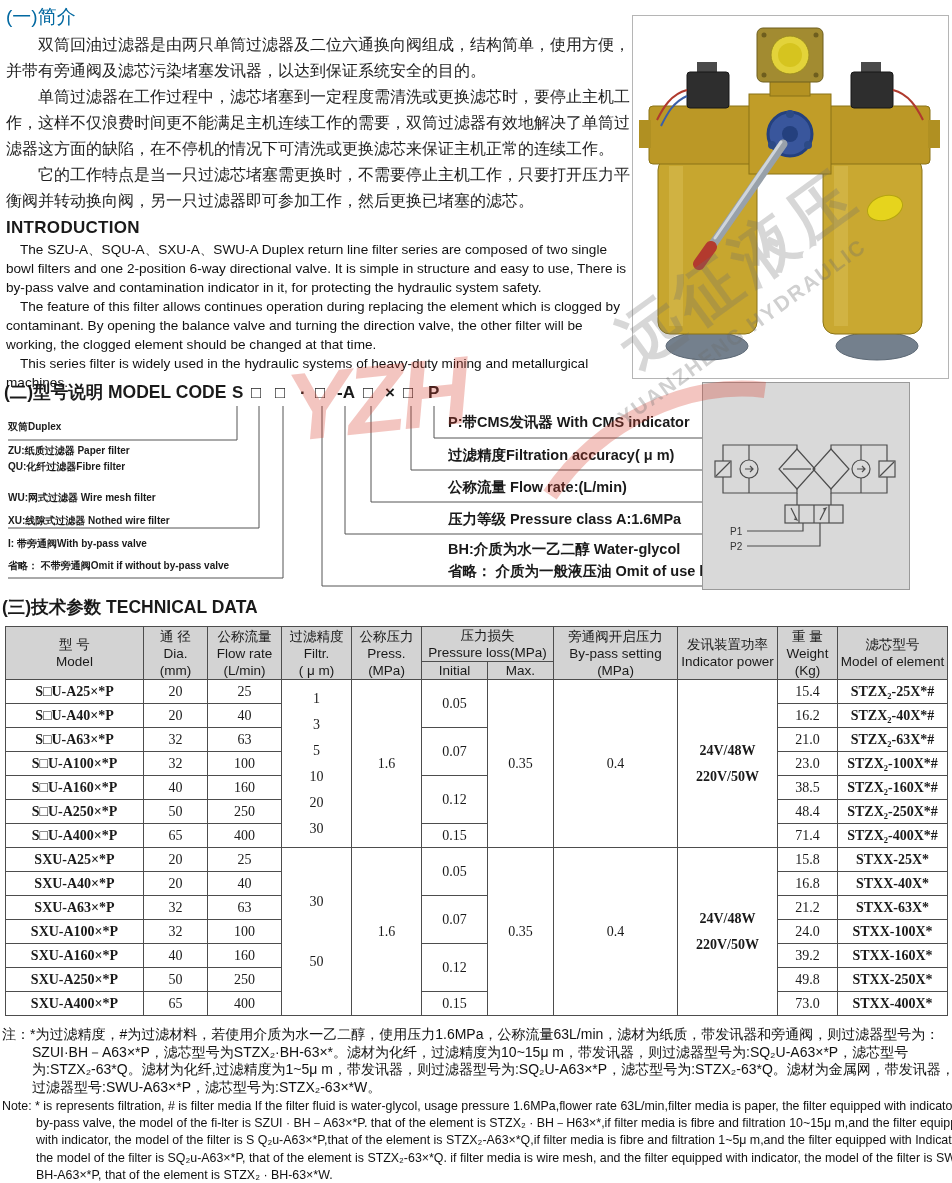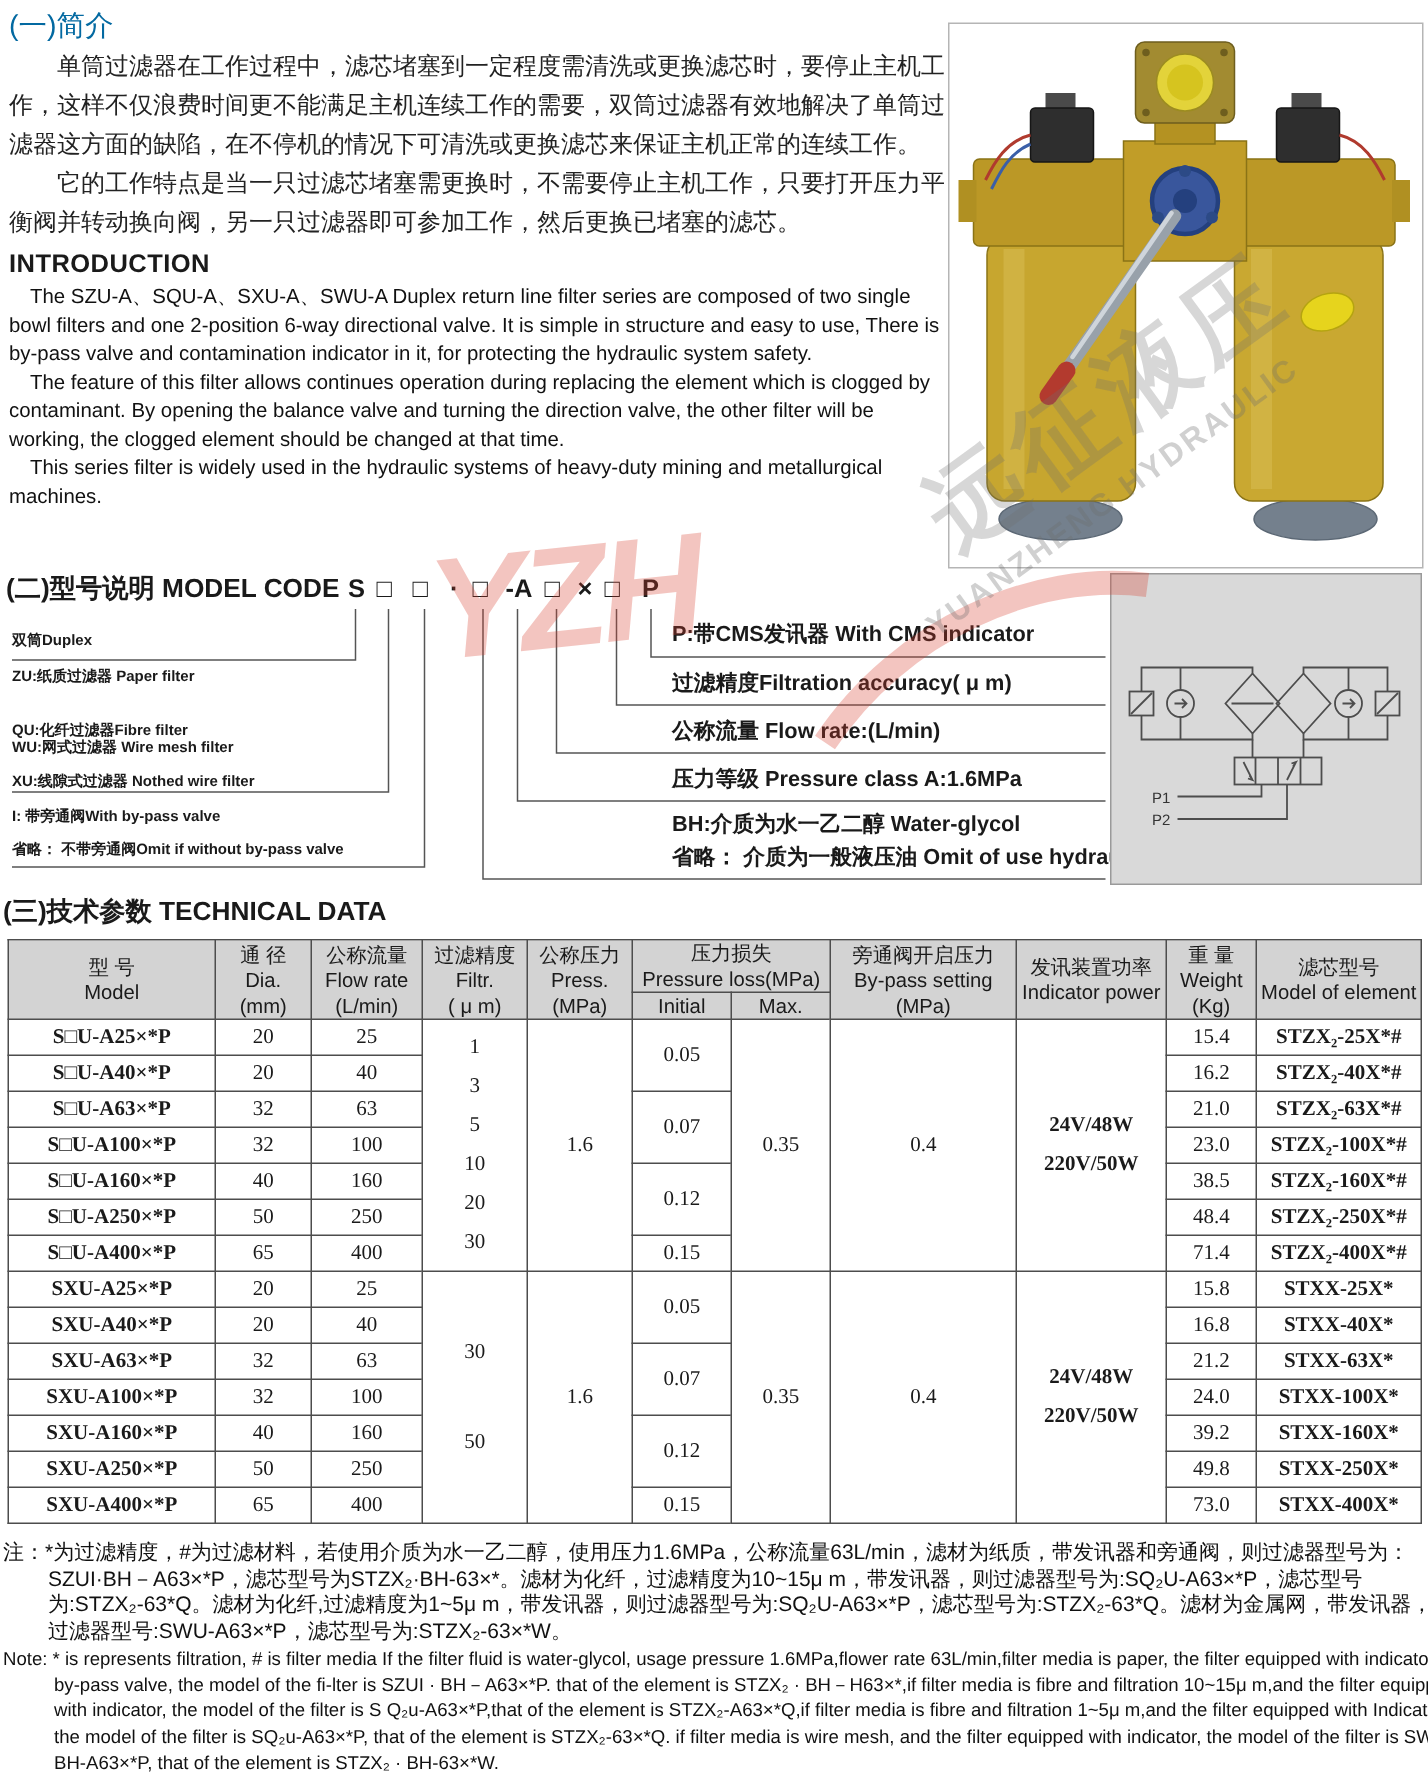--- a/index.html
+++ b/index.html
@@ -55,6 +55,7 @@
 
 <div id="intro-col" class="abs">
   <div class="h-cn">(一)简介</div>
+  <p class="p-cn">双筒回油过滤器是由两只单筒过滤器及二位六通换向阀组成，结构简单，使用方便，并带有旁通阀及滤芯污染堵塞发讯器，以达到保证系统安全的目的。</p>
   <p class="p-cn">单筒过滤器在工作过程中，滤芯堵塞到一定程度需清洗或更换滤芯时，要停止主机工作，这样不仅浪费时间更不能满足主机连续工作的需要，双筒过滤器有效地解决了单筒过滤器这方面的缺陷，在不停机的情况下可清洗或更换滤芯来保证主机正常的连续工作。</p>
   <p class="p-cn">它的工作特点是当一只过滤芯堵塞需更换时，不需要停止主机工作，只要打开压力平衡阀并转动换向阀，另一只过滤器即可参加工作，然后更换已堵塞的滤芯。</p>
   <div class="h-en">INTRODUCTION</div>

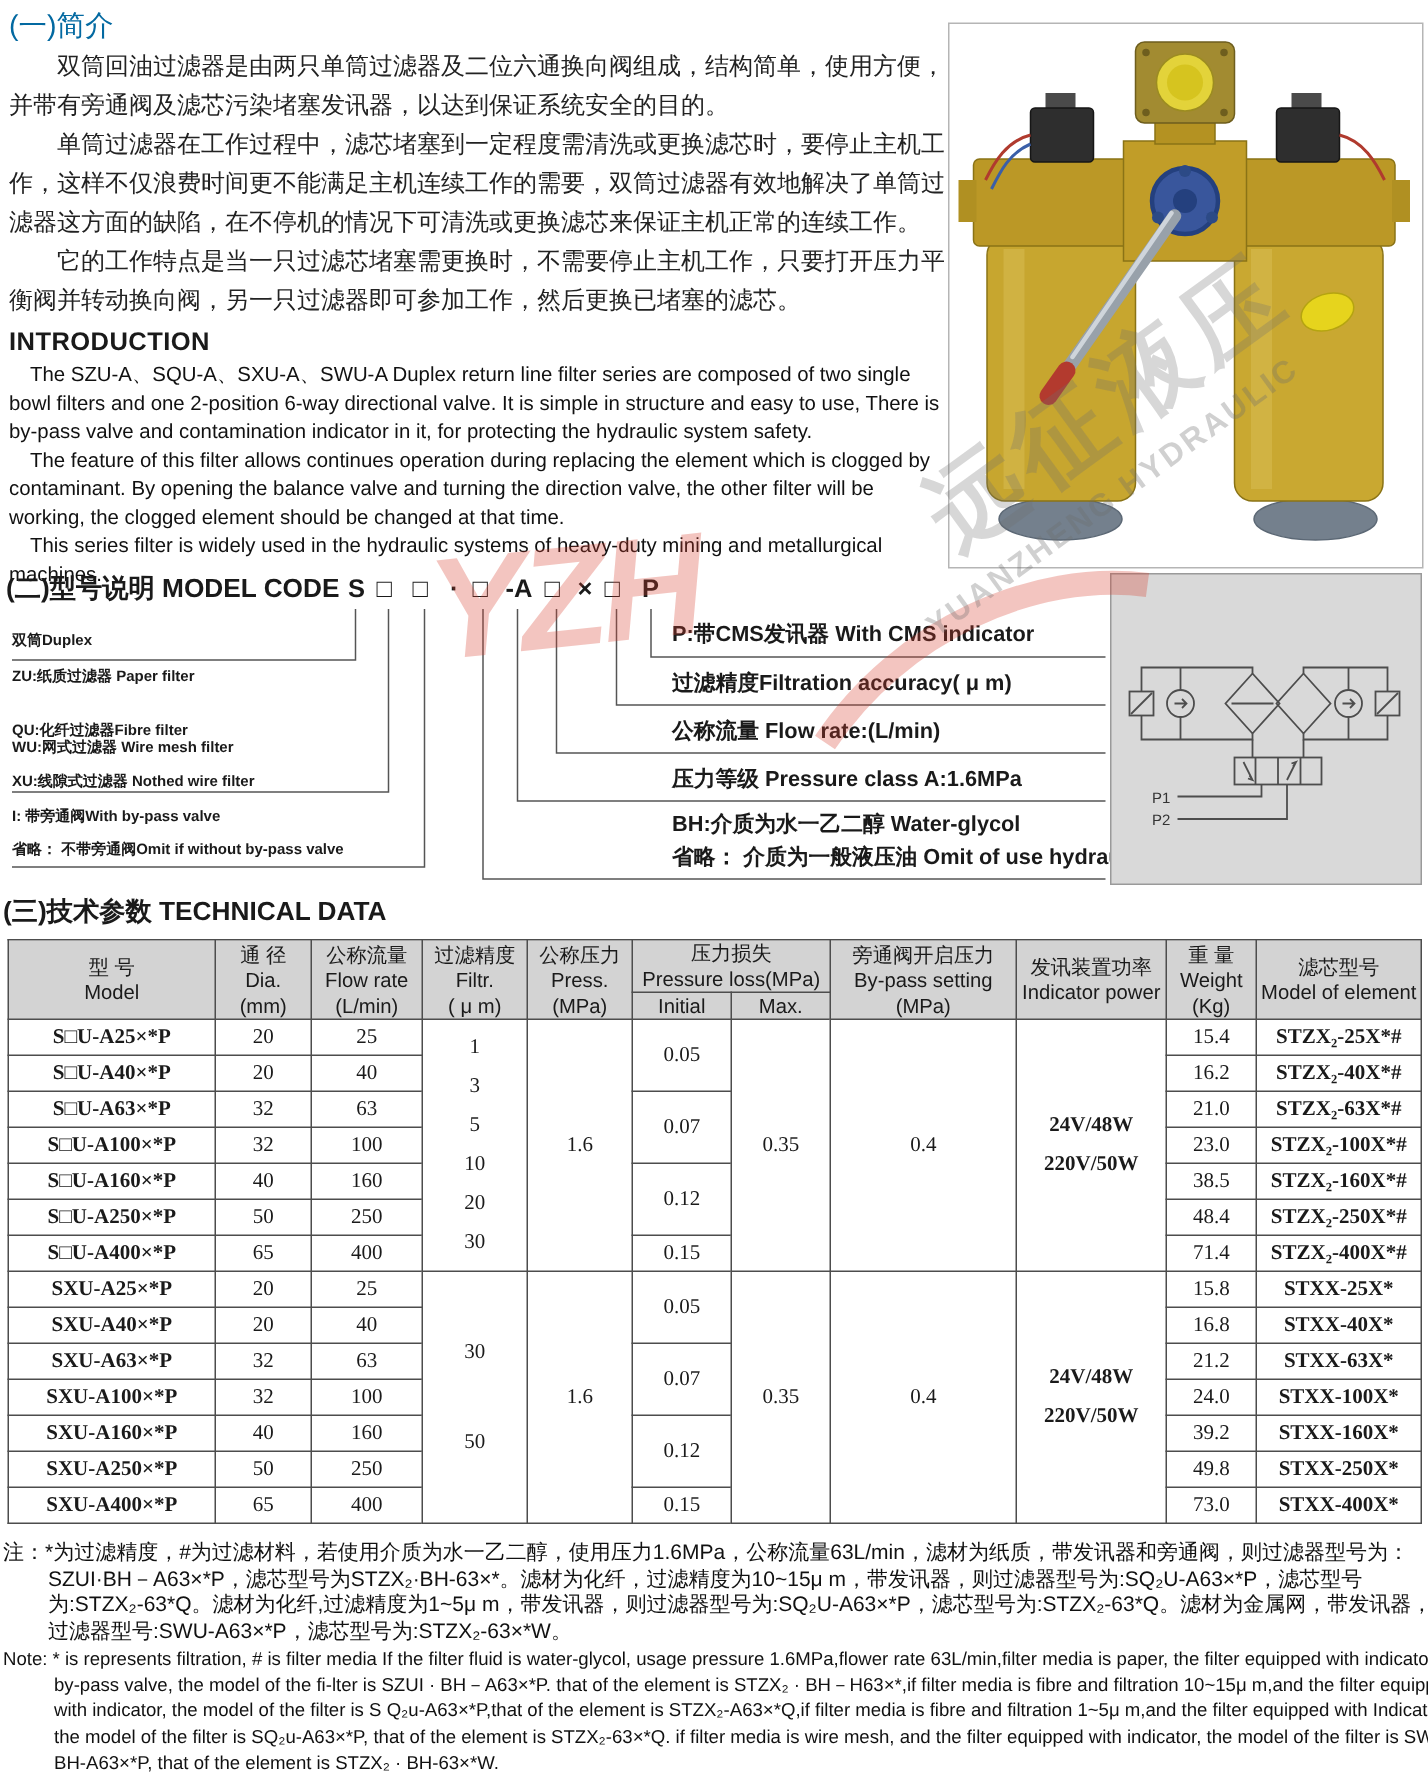--- a/index.html
+++ b/index.html
@@ -151,7 +151,7 @@
 
   <span class="mc-label-l" style="top:42px">双筒Duplex</span>
   <span class="mc-label-l" style="top:66px">ZU:纸质过滤器 Paper filter</span>
-  <span class="mc-label-l" style="top:102px">QU:化纤过滤器Fibre filter</span>
+  <span class="mc-label-l" style="top:82px">QU:化纤过滤器Fibre filter</span>
   <span class="mc-label-l" style="top:113px">WU:网式过滤器 Wire mesh filter</span>
   <span class="mc-label-l" style="top:136px">XU:线隙式过滤器 Nothed wire filter</span>
   <span class="mc-label-l" style="top:159px">I: 带旁通阀With by-pass valve</span>

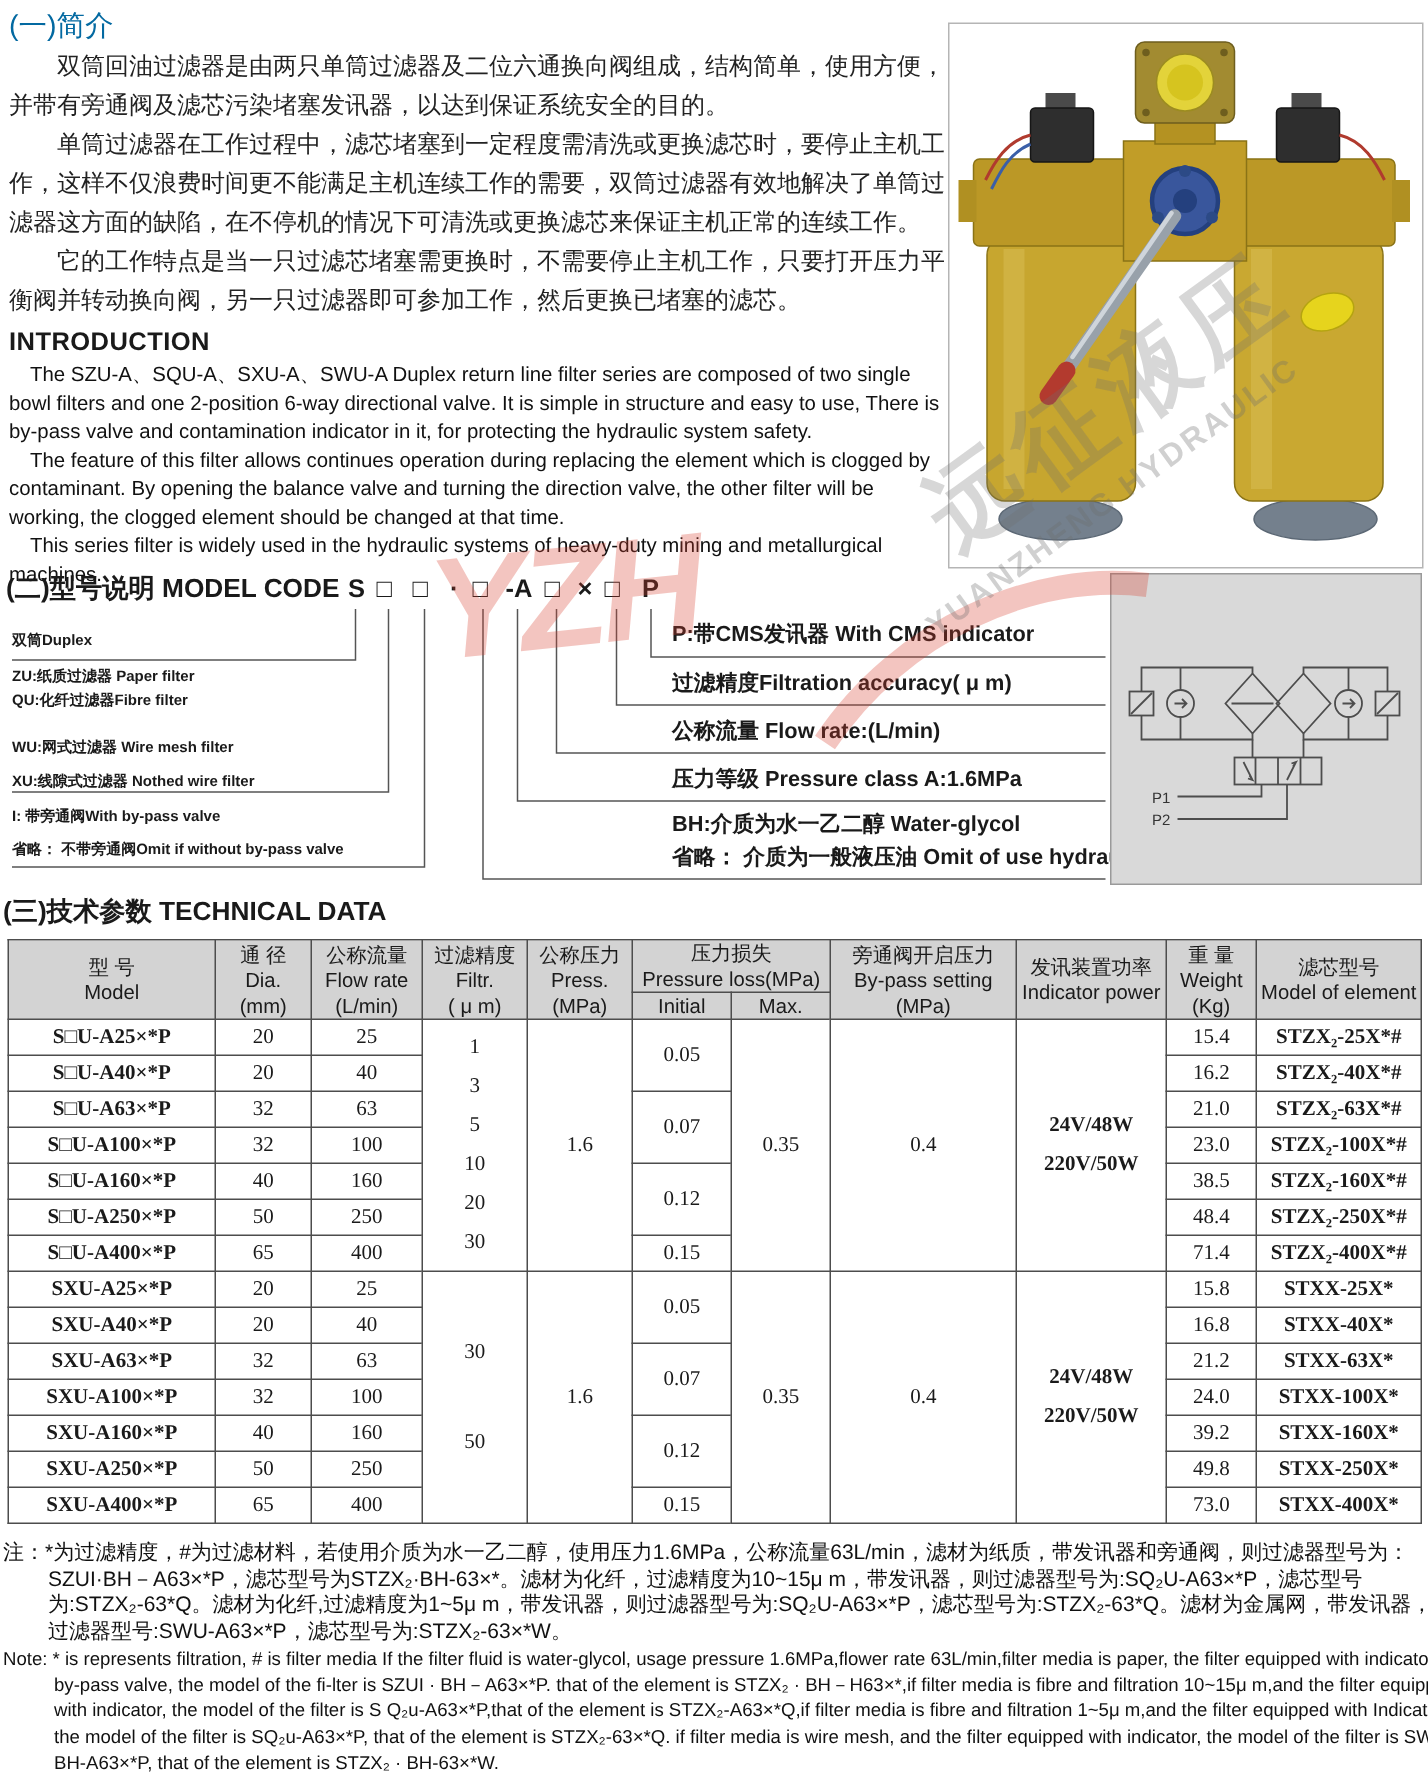--- a/index.html
+++ b/index.html
@@ -30,7 +30,7 @@
   .mc-label-l{position:absolute;left:8px;font-size:10px;font-weight:600;white-space:nowrap;}
   .mc-label-r{position:absolute;left:448px;font-size:14.5px;font-weight:600;white-space:nowrap;}
   
-  #schematic-box{left:740px;top:382px;width:206px;height:206px;background:#d9d9d9;border:1px solid #9a9a9a;}
+  #schematic-box{left:702px;top:382px;width:206px;height:206px;background:#d9d9d9;border:1px solid #9a9a9a;}
   
   #tech-heading{left:2px;top:595px;font-size:17.5px;font-weight:600;}
   #tech-table{left:5px;top:626px;border-collapse:collapse;table-layout:fixed;width:942px;}

